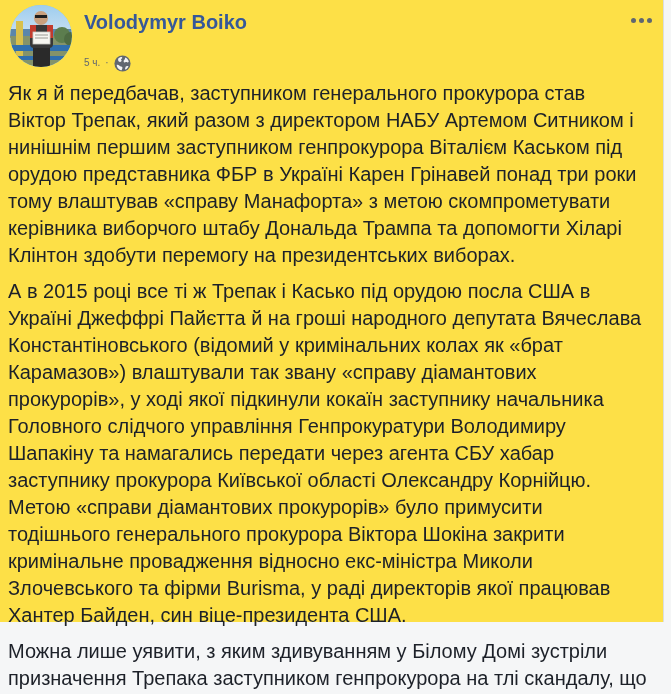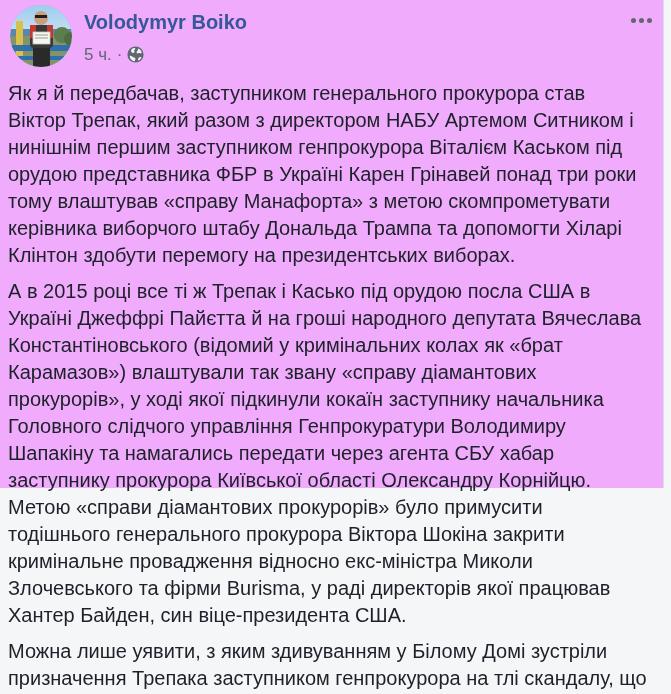--- a/index.html
+++ b/index.html
@@ -14,8 +14,8 @@
   .card {
     position: relative;
     width: 664px;
-    height: 488px;
-    background: #f0abfc;
+    height: 622px;
+    background: #fde047;
     border-right: 1px solid #dadde1;
   }
   .post-header {

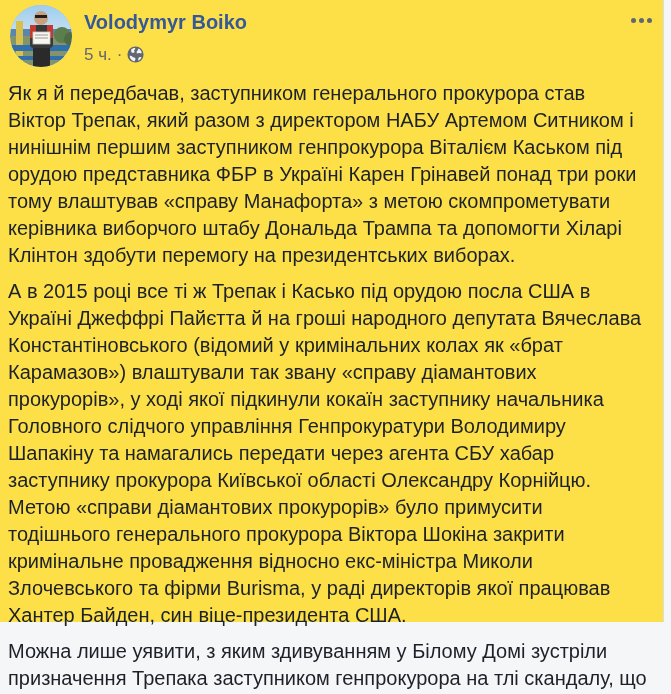--- a/index.html
+++ b/index.html
@@ -50,10 +50,10 @@
   }
   .meta-row {
     display: flex;
-    align-items: flex-start;
-    margin-top: 12px;
+    align-items: flex-end;
+    margin-top: 20px;
     color: #616770;
-    font-size: 17px;
+    font-size: 10px;
     line-height: 18px;
   }
   .meta-sep { margin: 0 5px; color: #616770; }

